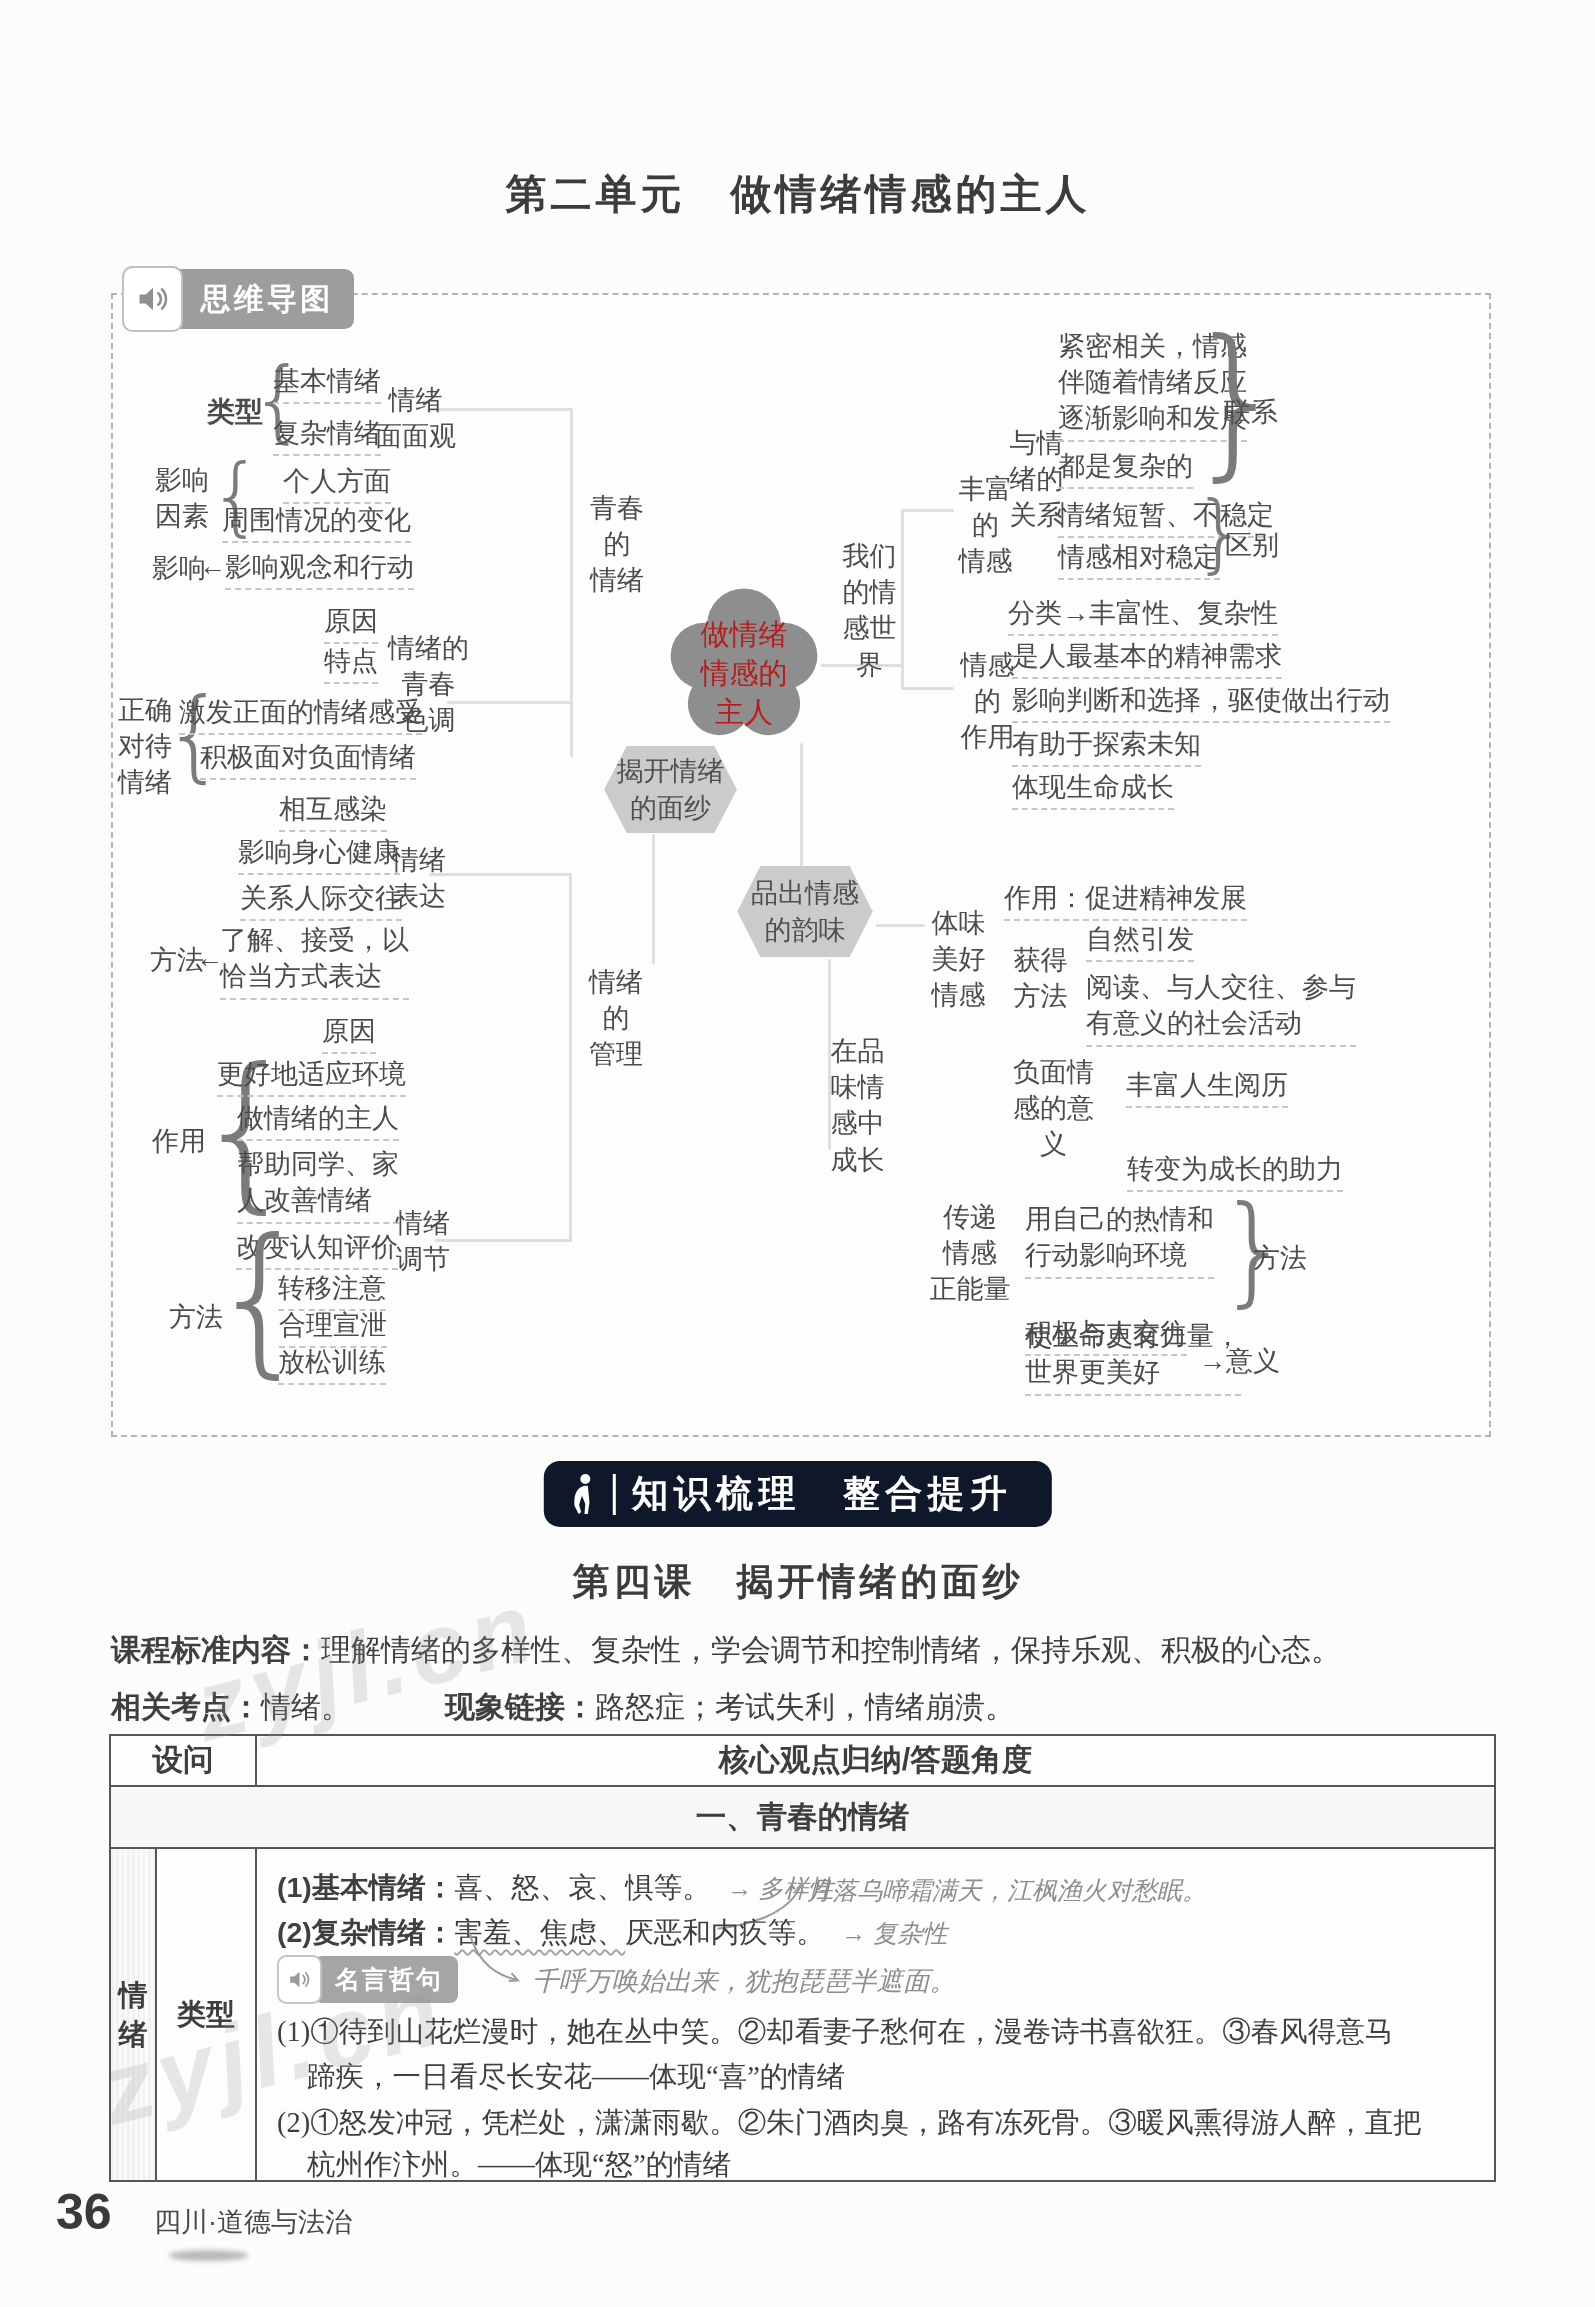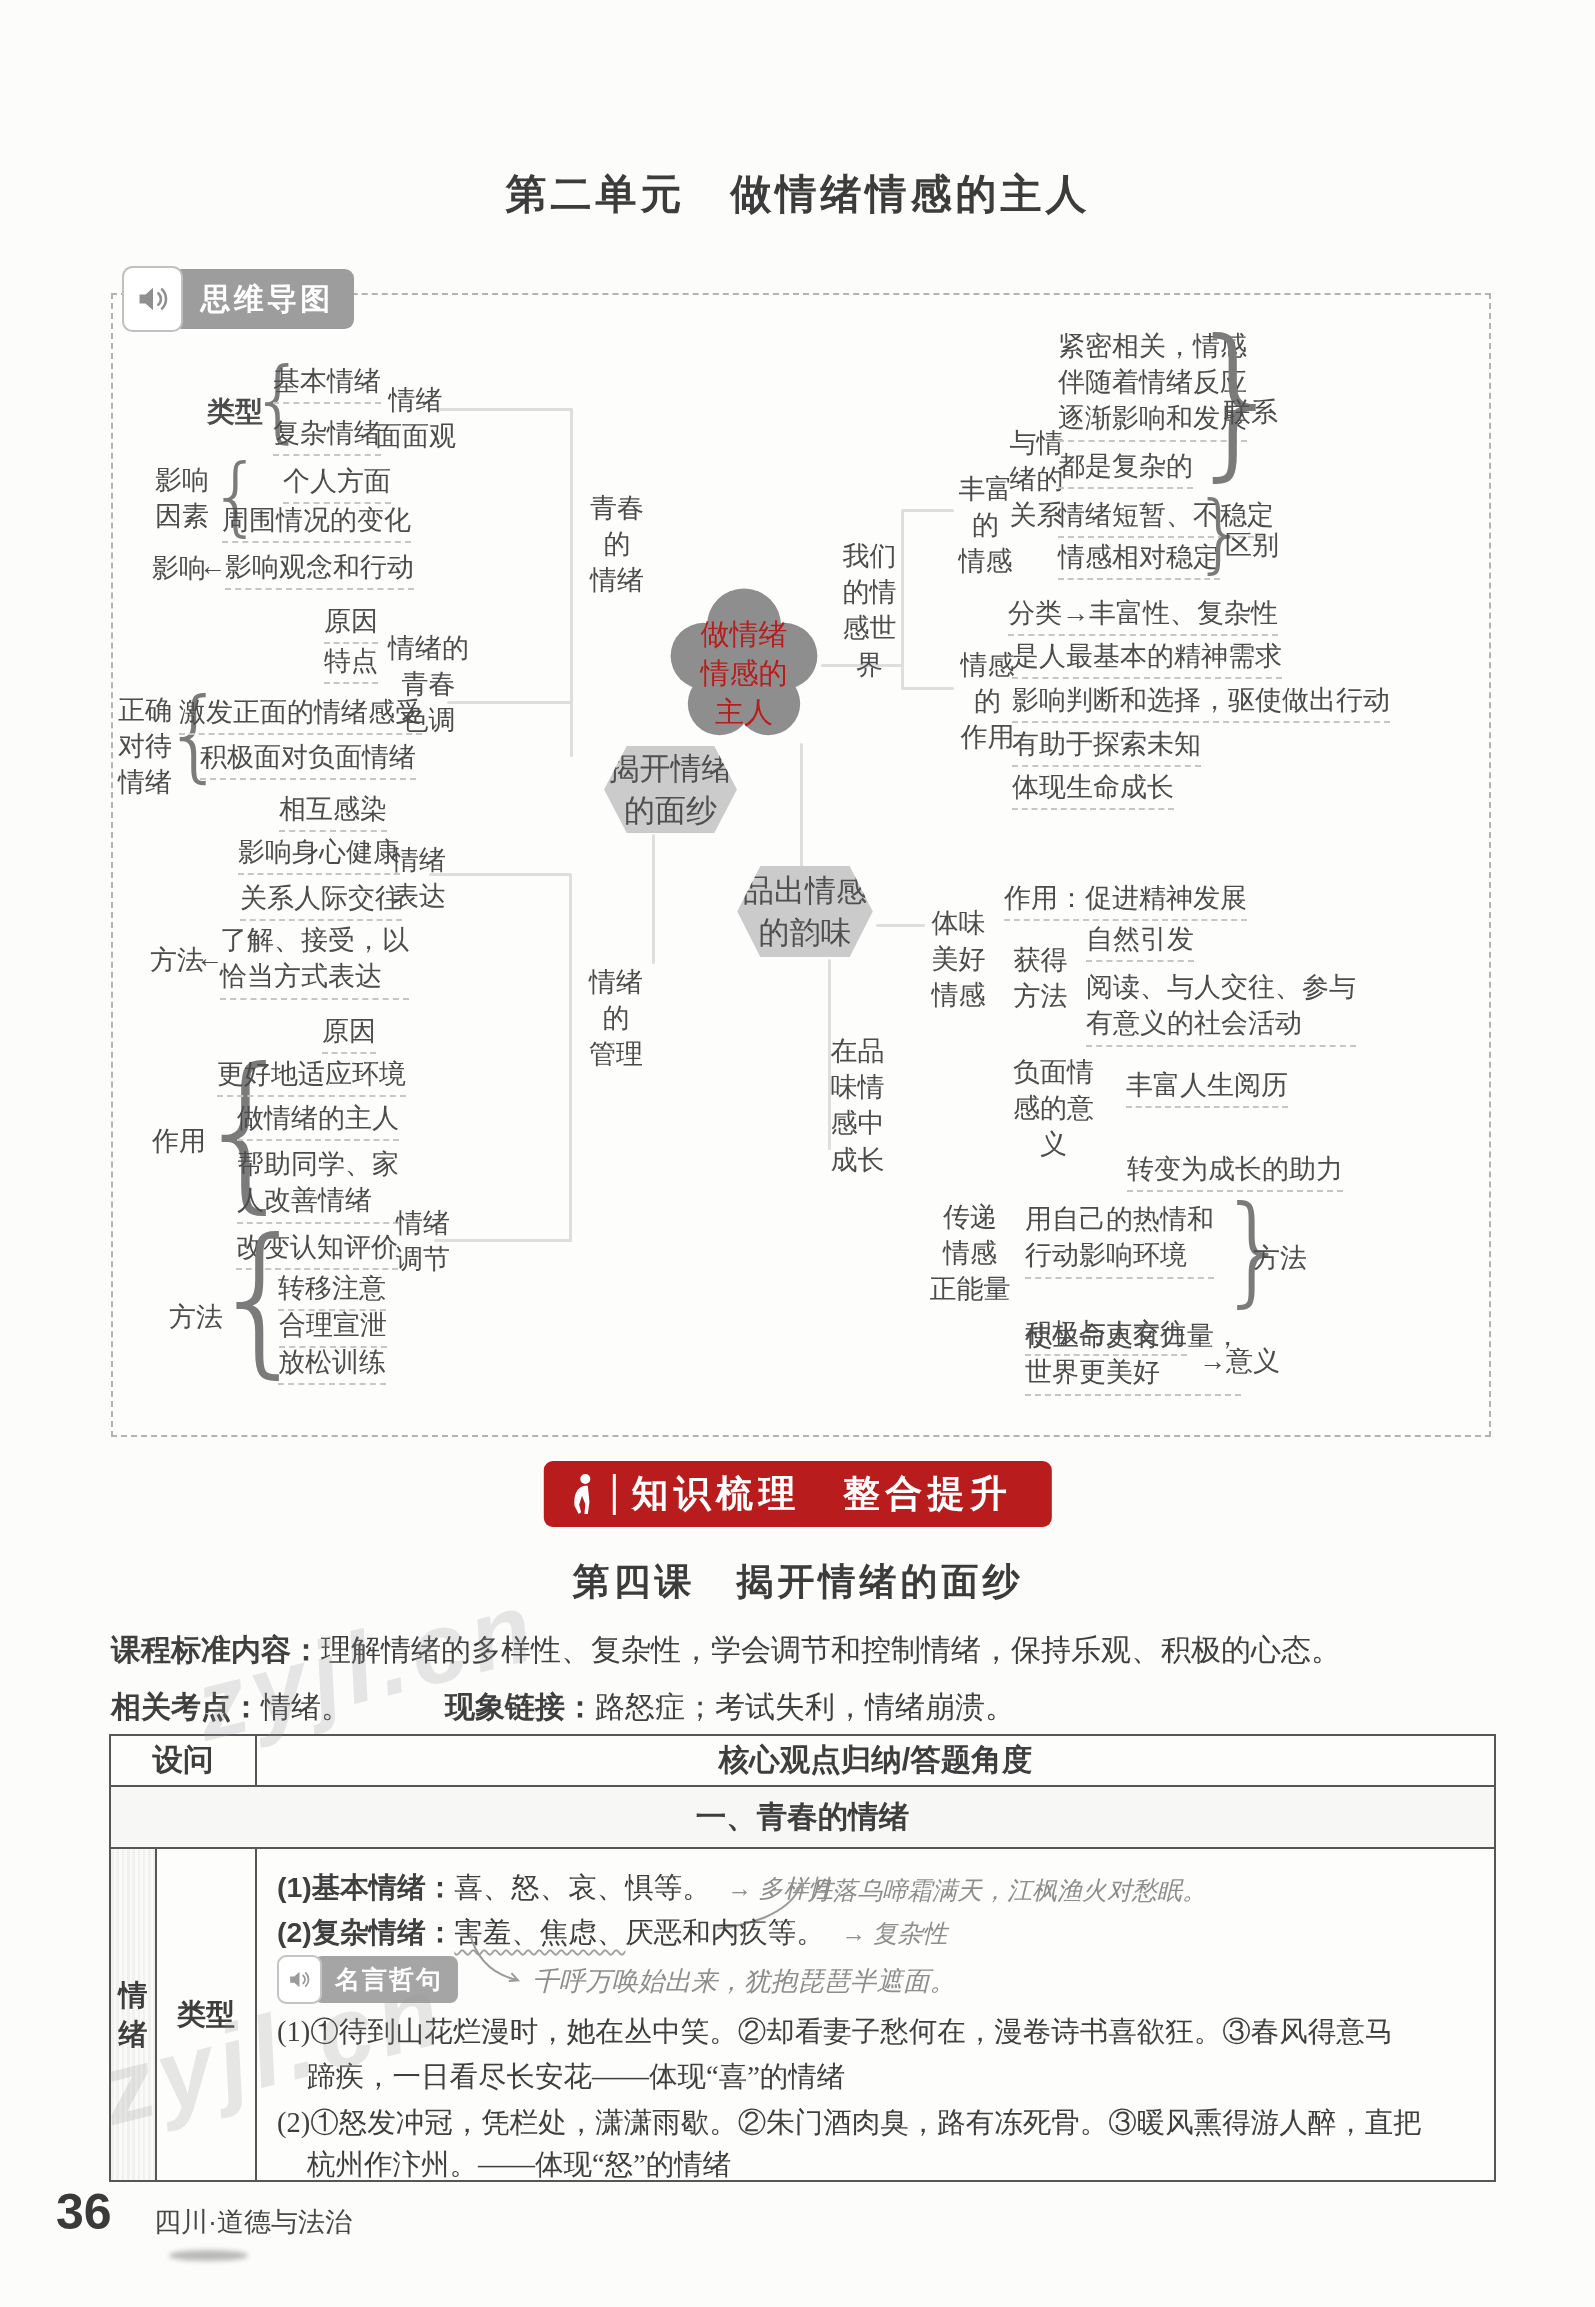--- a/index.html
+++ b/index.html
@@ -15,7 +15,7 @@
          font-weight:100;line-height:0.92;transform-origin:top left;}
   .conn{position:absolute;background:#dedede;border-radius:2px;}
   .hex{position:absolute;background:#cbcbcb;display:flex;align-items:center;justify-content:center;
-       text-align:center;color:#4f4f4f;font-size:31px;
+       text-align:center;color:#4f4f4f;font-size:27px;
        clip-path:polygon(6% 50%,21% 0,79% 0,94% 50%,79% 100%,21% 100%);}
   .sans{font-family:"Liberation Sans",sans-serif;}
   .bold{font-weight:bold;}

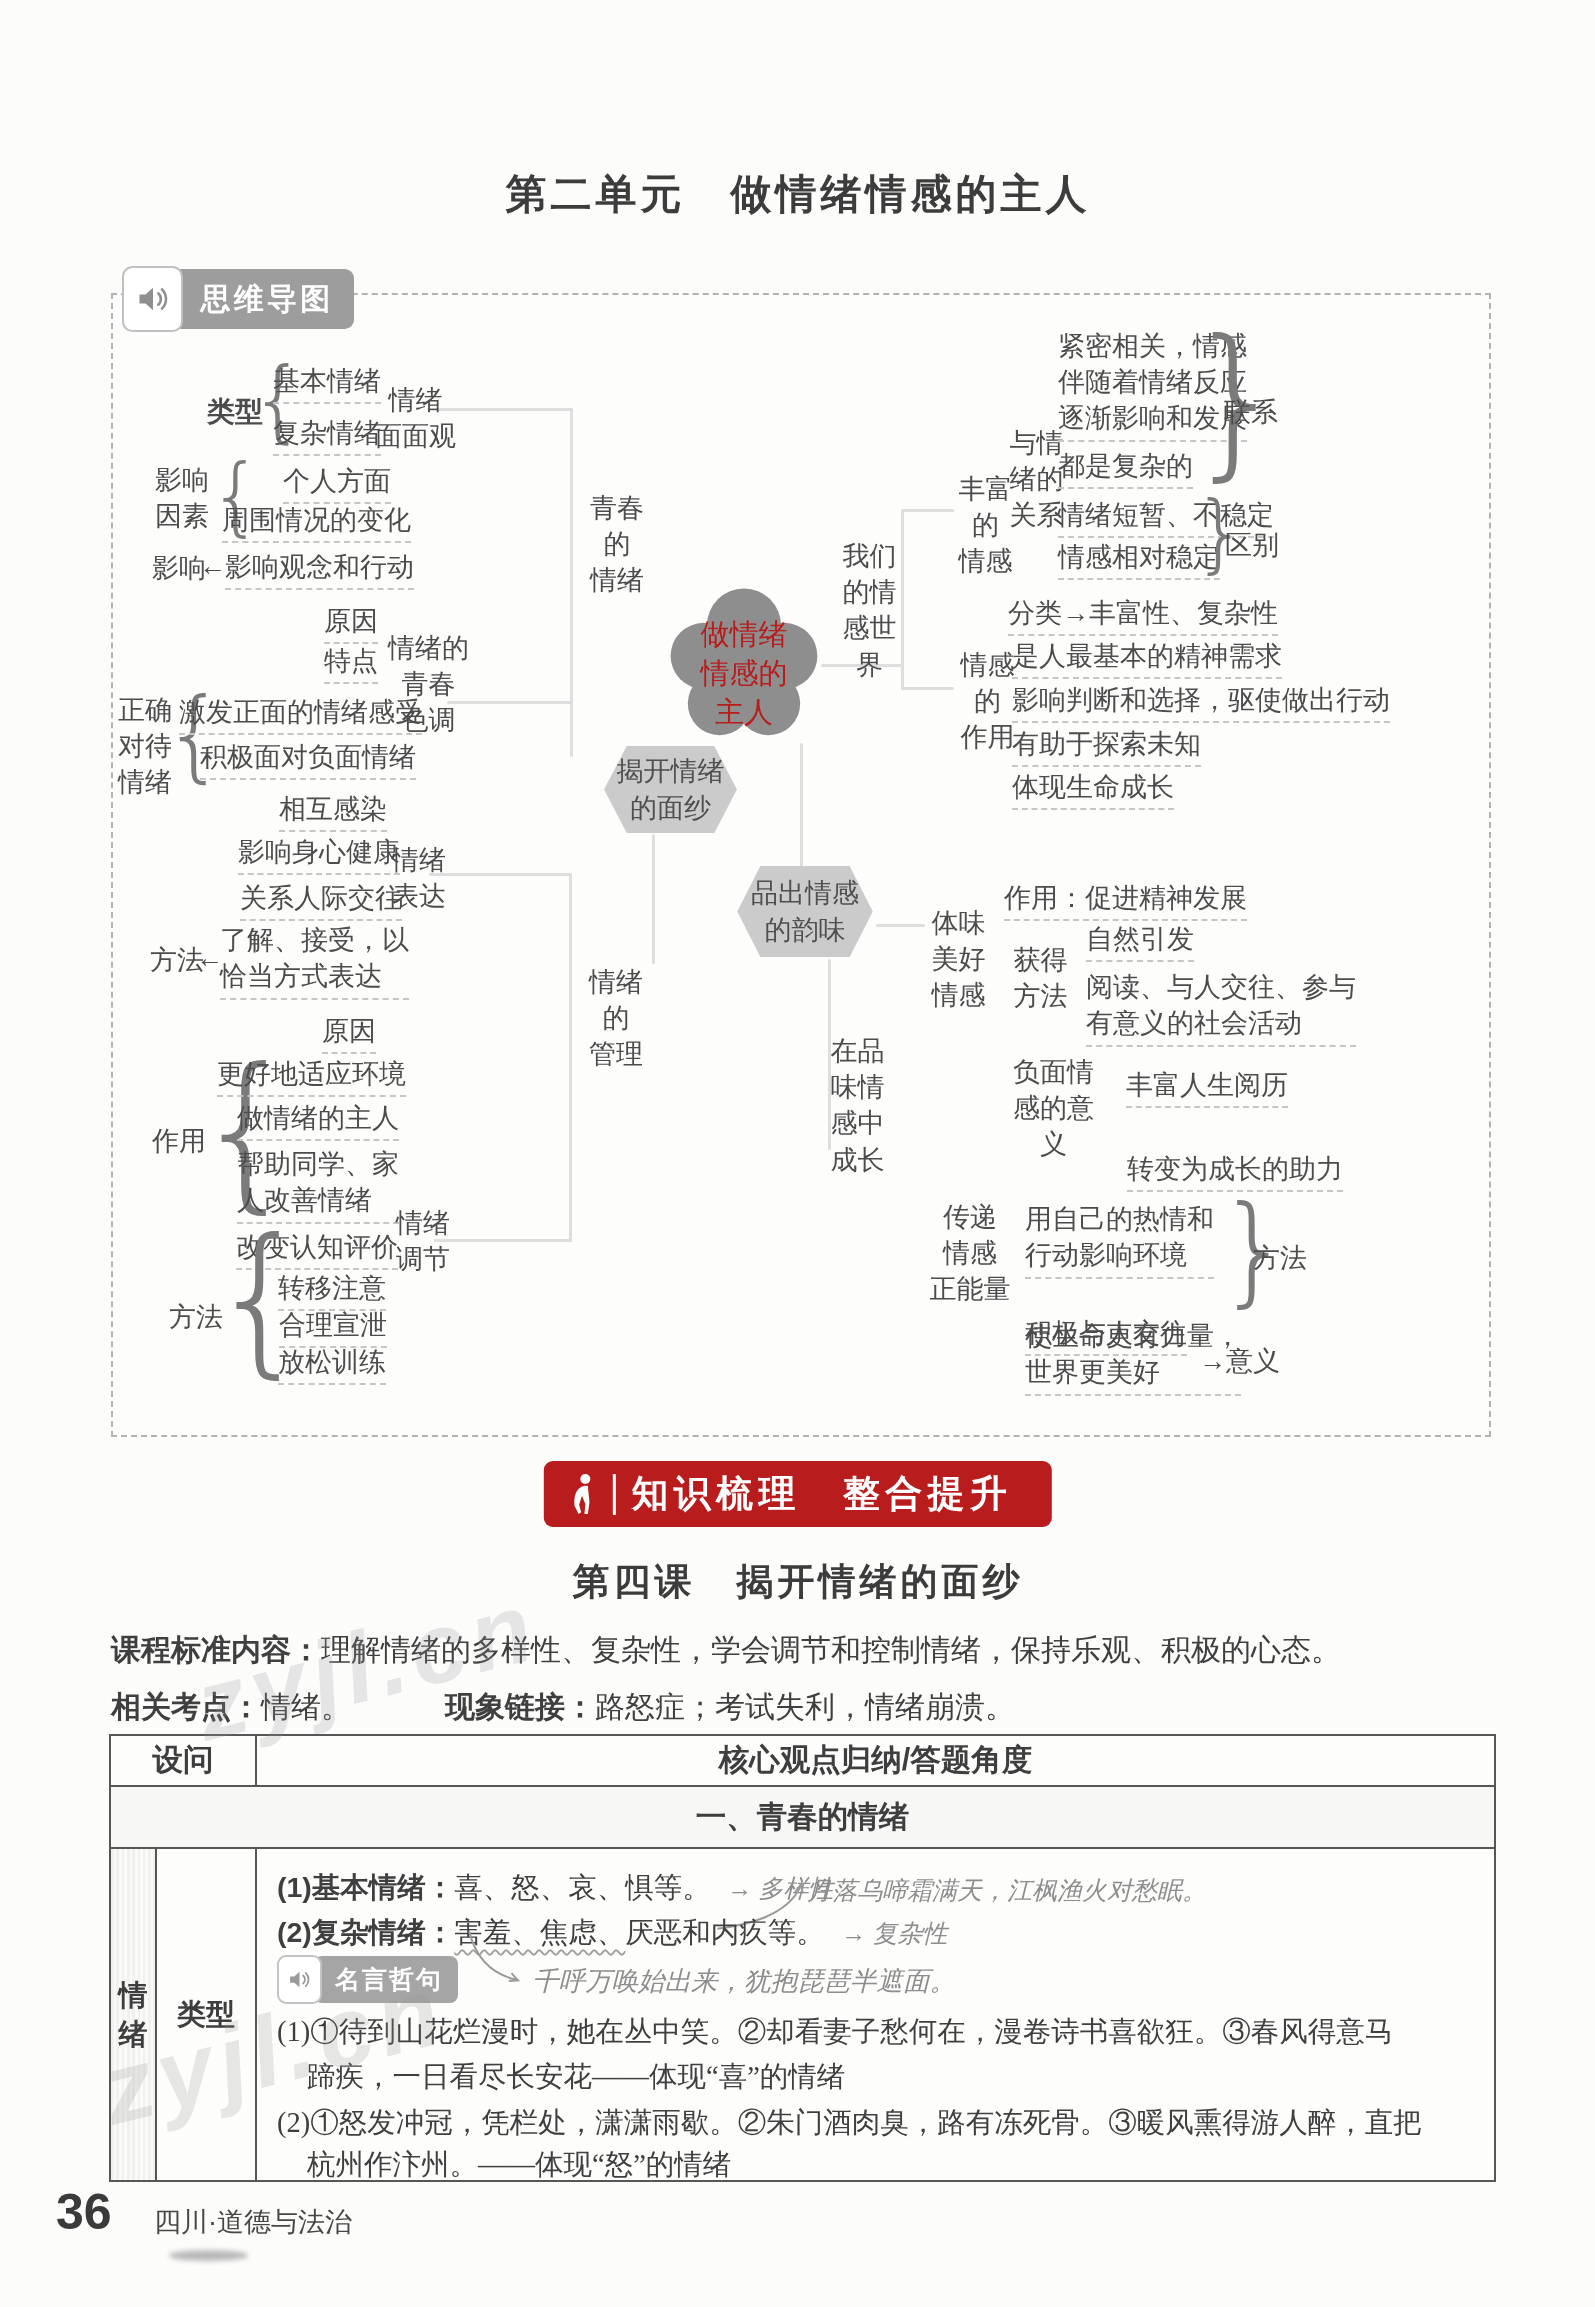--- a/index.html
+++ b/index.html
@@ -31,8 +31,8 @@
   .flower{position:absolute;left:664px;top:587px;width:160px;height:159px;}
   .flower .txt{position:absolute;left:0;top:28px;width:100%;text-align:center;color:#b91c1c;
                font-size:29px;line-height:1.18;}
-  .banner{position:absolute;left:50%;transform:translateX(-50%);top:1461px;background:#b91c1c;
-          border-radius:9px;display:flex;align-items:center;padding:8px 40px 8px 18.5px;text-align:right;}
+  .banner{position:absolute;left:50%;transform:translateX(-50%);top:1461px;background:#0f172a;
+          border-radius:16px;display:flex;align-items:center;padding:8px 40px 8px 18.5px;text-align:right;}
   .banner .bar{width:2.6px;height:41px;background:#fff;margin:0 16px 0 10.6px;}
   .banner .txt{color:#fff;font-size:37px;font-family:"Liberation Sans",sans-serif;
                font-weight:bold;letter-spacing:5.3px;}

